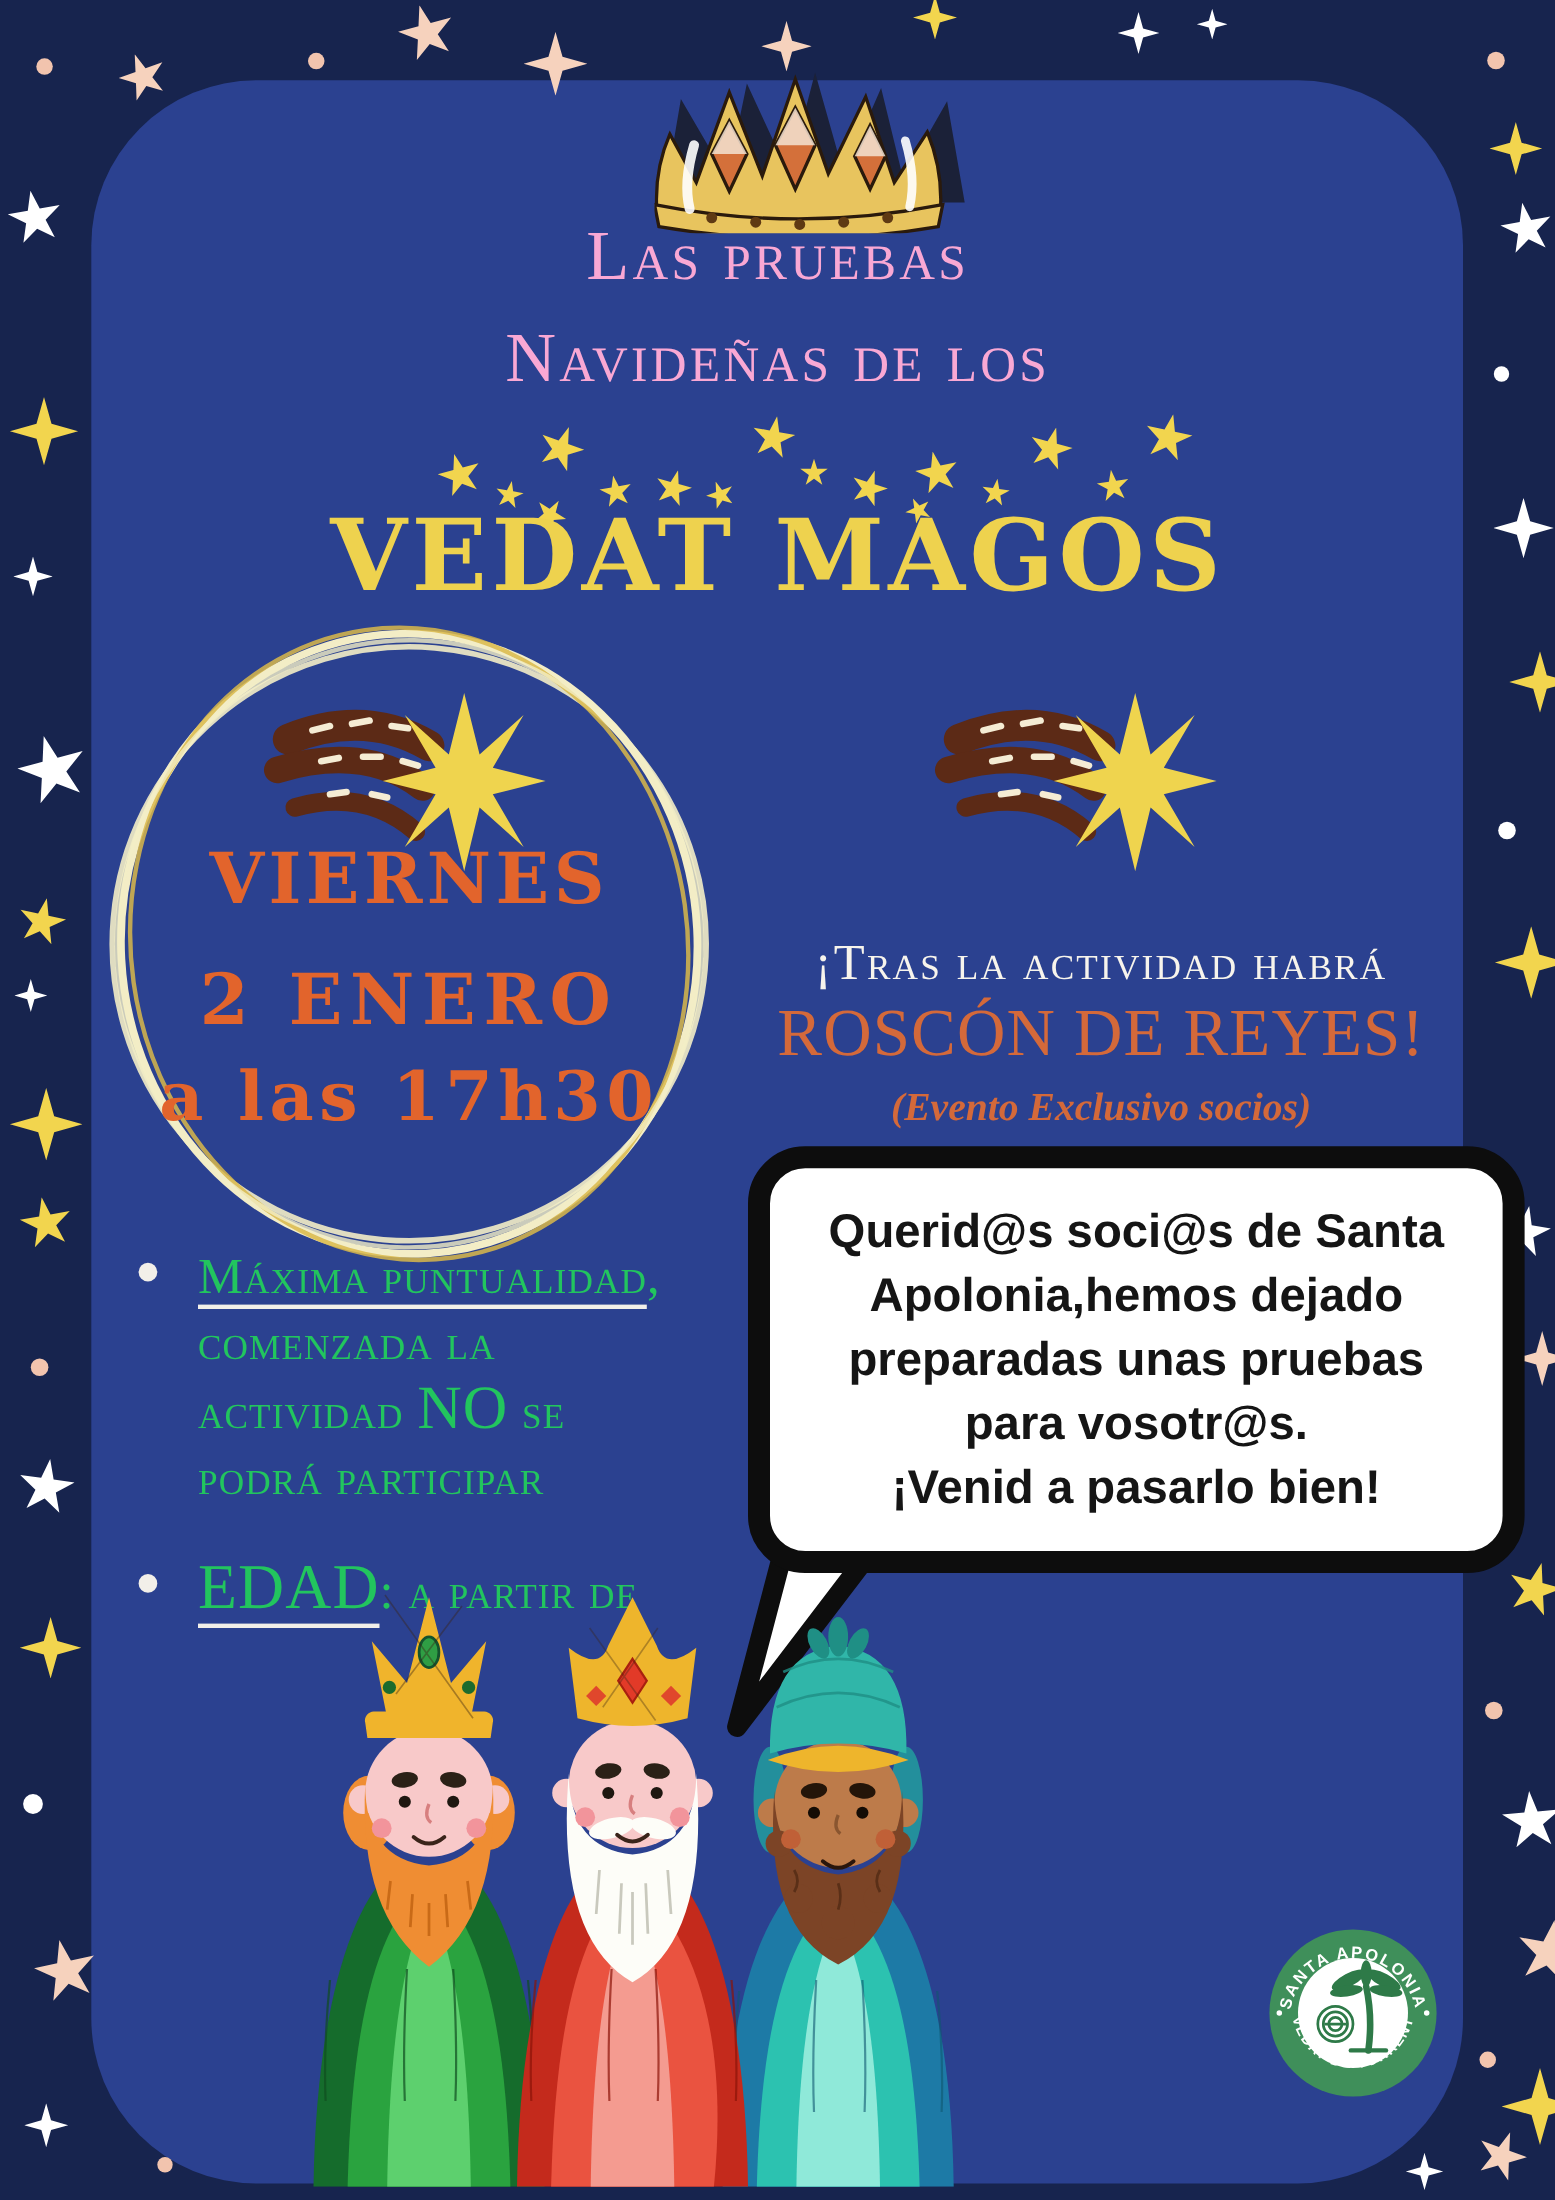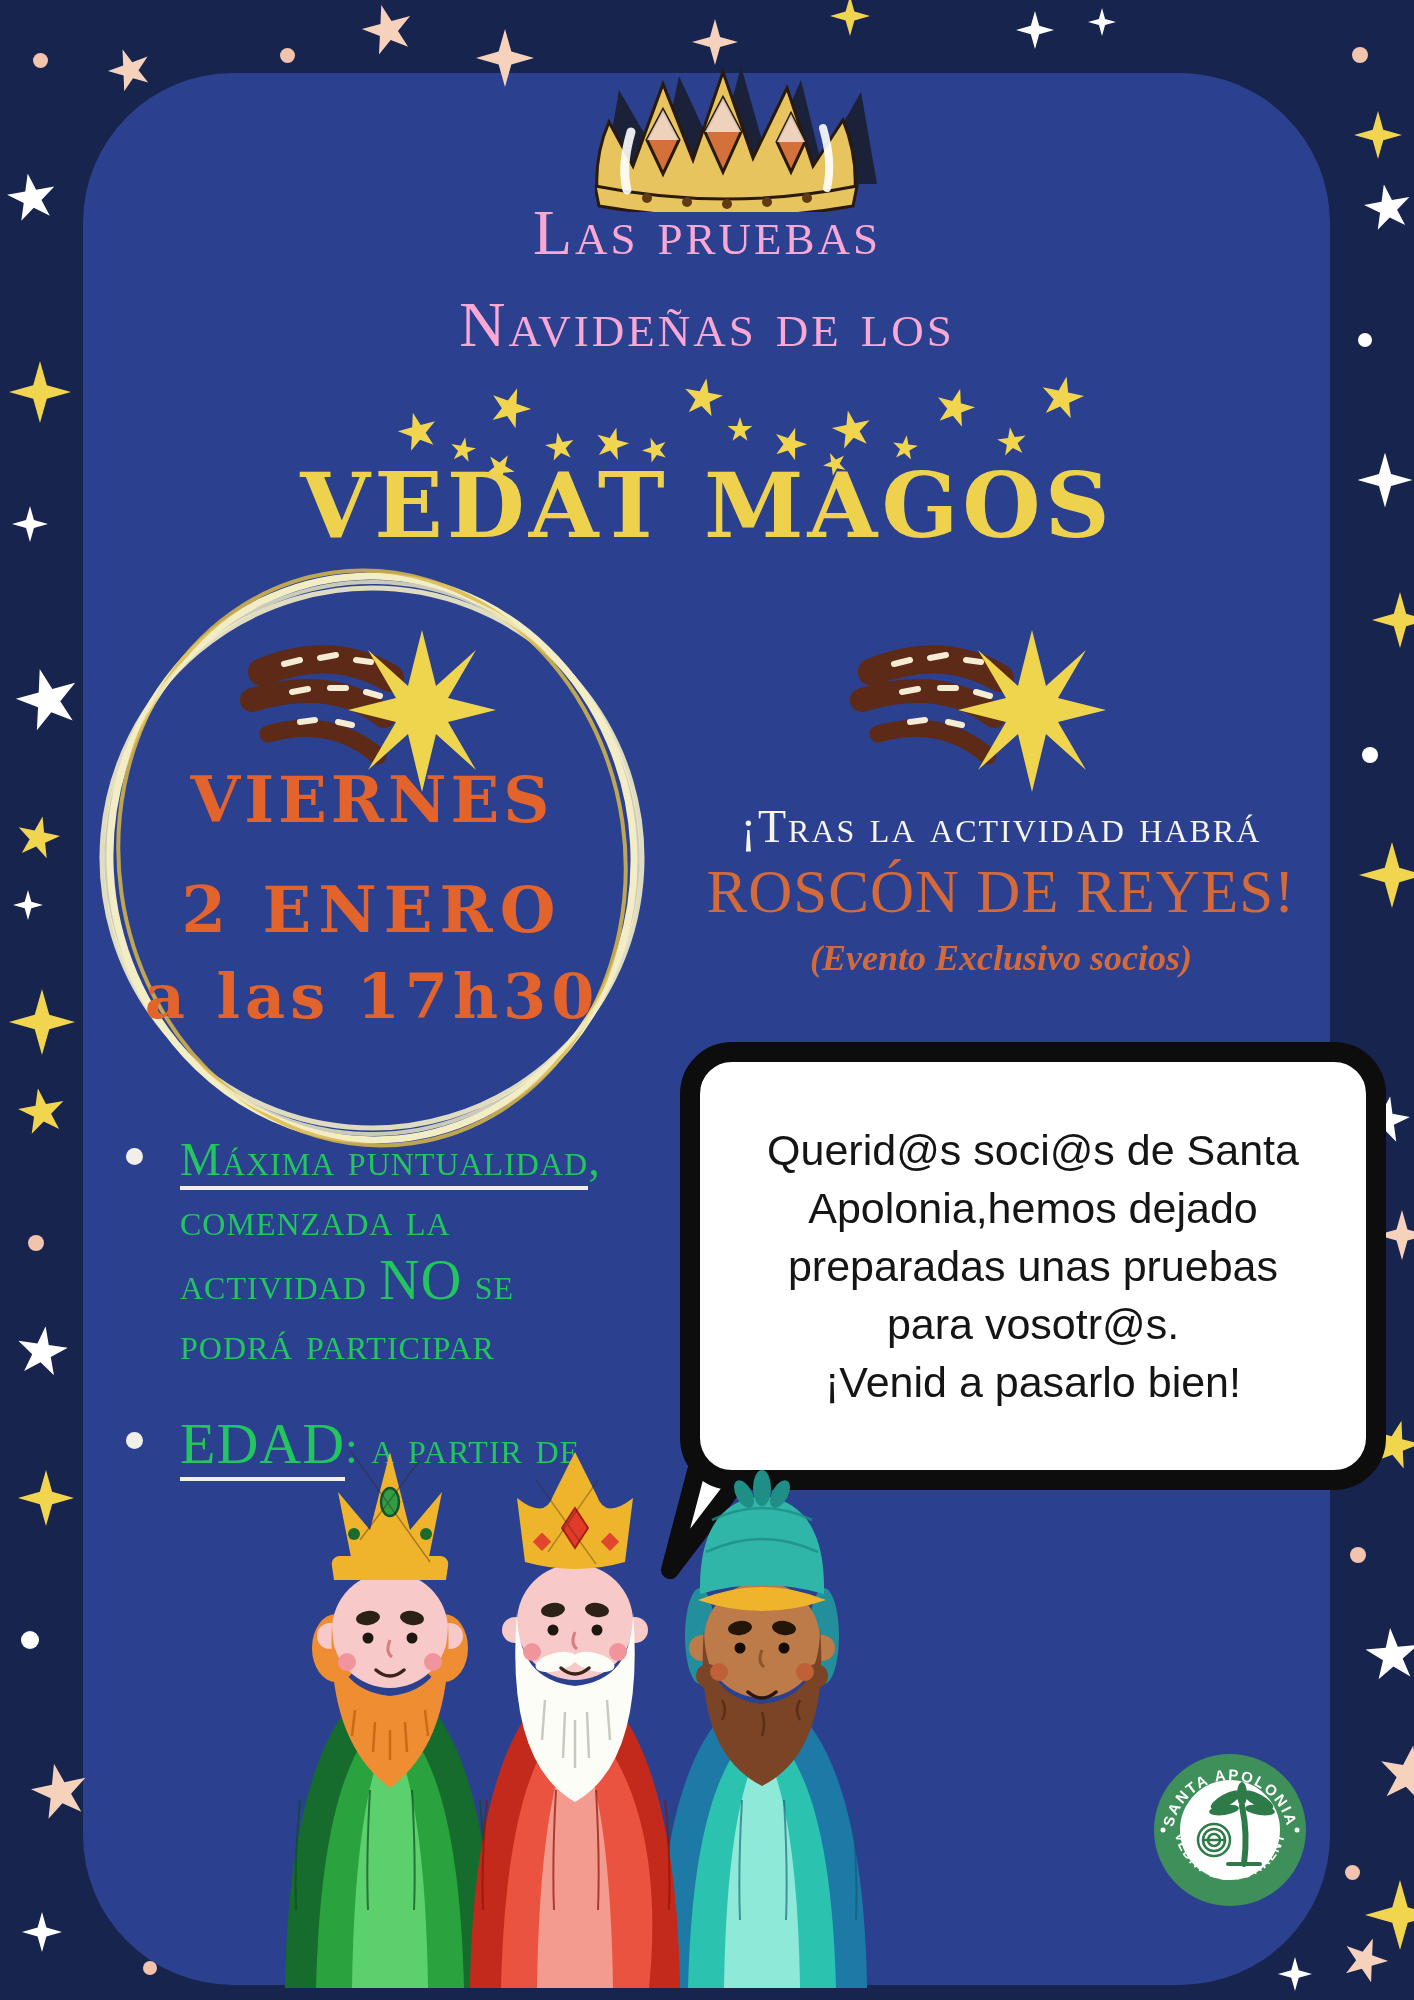--- a/index.html
+++ b/index.html
@@ -21,7 +21,7 @@
   .ev.day{top:762px;font-size:64px;letter-spacing:4px;}
   .ev.date{top:872px;font-size:64px;letter-spacing:7px;}
   .ev.time{top:960px;font-size:62px;letter-spacing:5px;}
-  .after{position:absolute;left:688px;width:626px;text-align:center;}
+  .after{position:absolute;left:688px;width:626px;text-align:center;margin-top:48px;}
   .after .l1{color:#f7f4ec;font-variant:small-caps;font-size:46px;letter-spacing:2px;}
   .after .l2{color:#d4693a;font-size:61px;letter-spacing:1px;margin-top:4px;}
   .after .l3{color:#d4693a;font-size:36px;font-weight:bold;font-style:italic;margin-top:10px;}

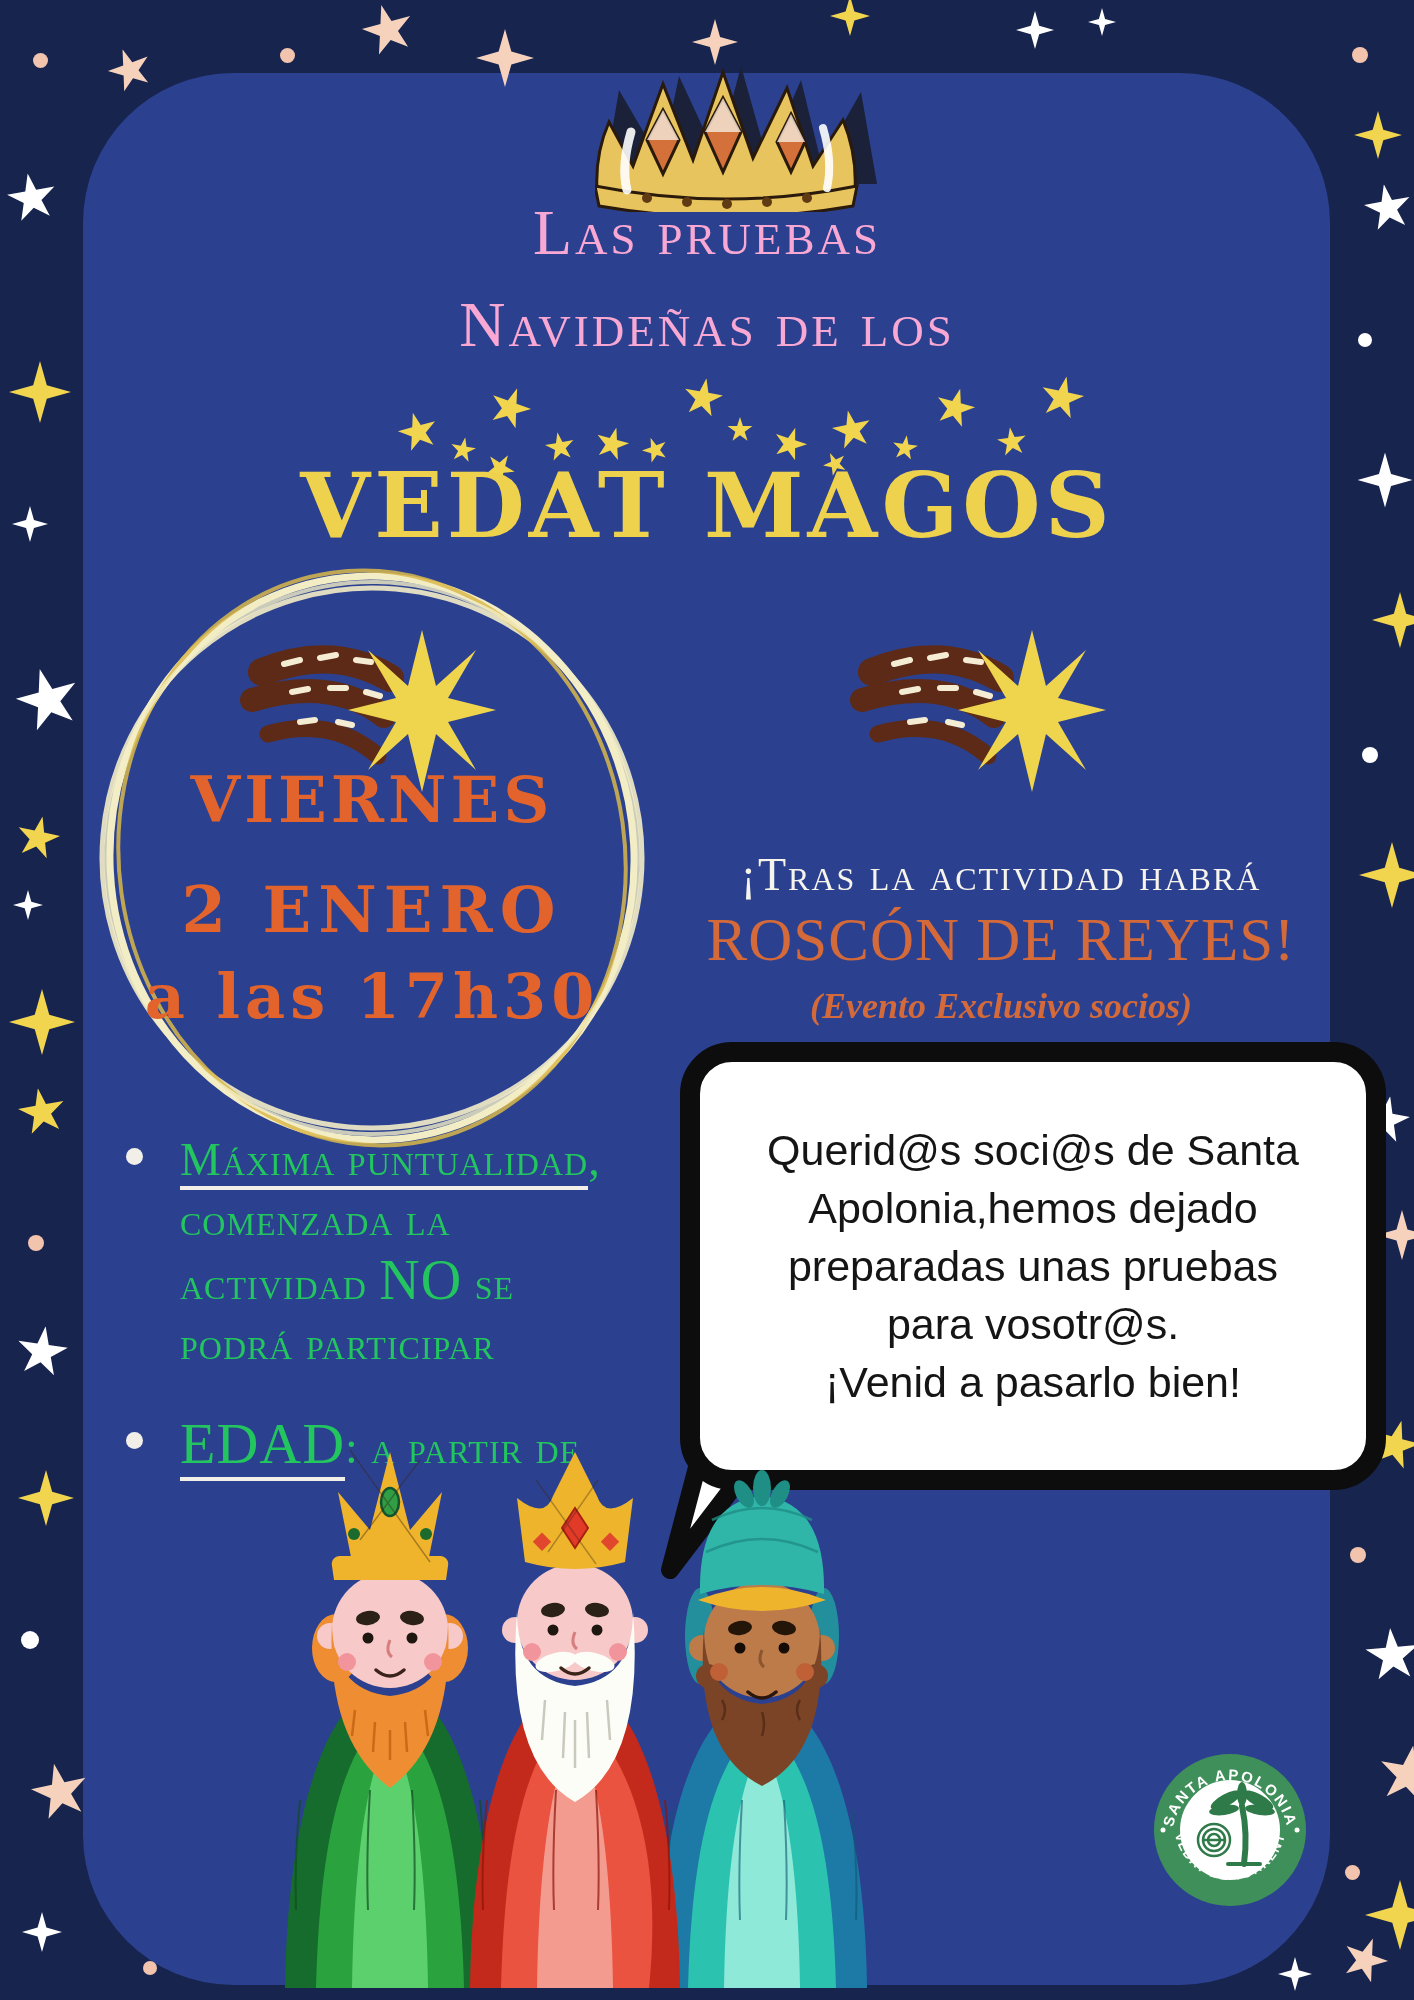--- a/index.html
+++ b/index.html
@@ -32,9 +32,9 @@
   .rule .u{border-bottom:4px solid #f2efe9;padding-bottom:1px;}
   .rule .big{font-size:56px;font-variant:normal;}
   .rule .big2{font-size:58px;}
-  .bubble{position:absolute;left:680px;top:1042px;width:706px;height:448px;background:#ffffff;
+  .bubble{position:absolute;left:680px;top:1042px;width:706px;height:388px;background:#ffffff;
           border:20px solid #0d0d0d;border-radius:52px;box-sizing:border-box;
-          display:flex;align-items:center;justify-content:center;}
+          display:flex;align-items:center;justify-content:center;font-weight:bold;}
   .bubble-inner{width:100%;text-align:center;font-family:"Liberation Sans","DejaVu Sans",sans-serif;
           font-size:43px;line-height:58px;color:#151515;}
   svg text{font-family:"Liberation Sans","DejaVu Sans",sans-serif;}

